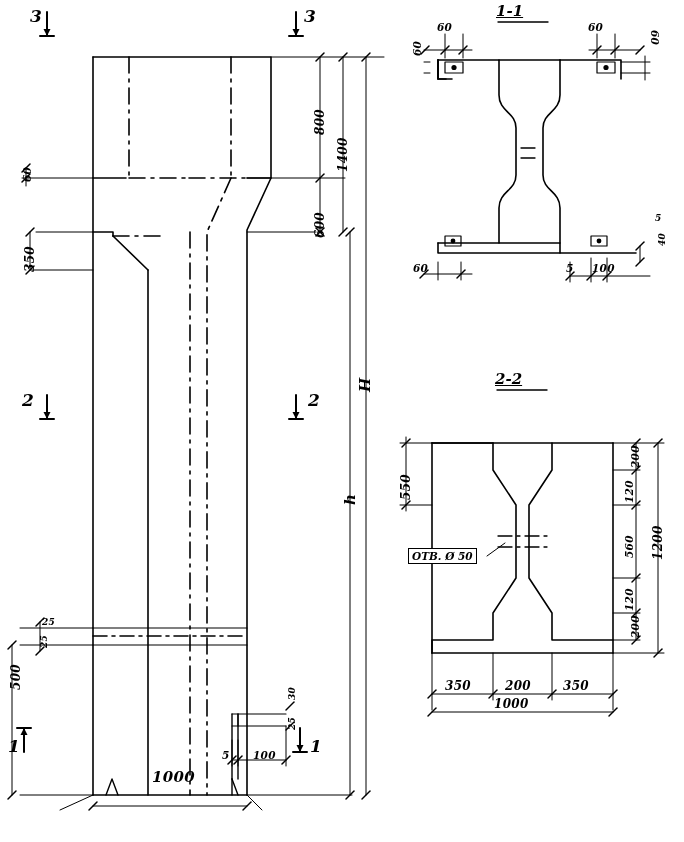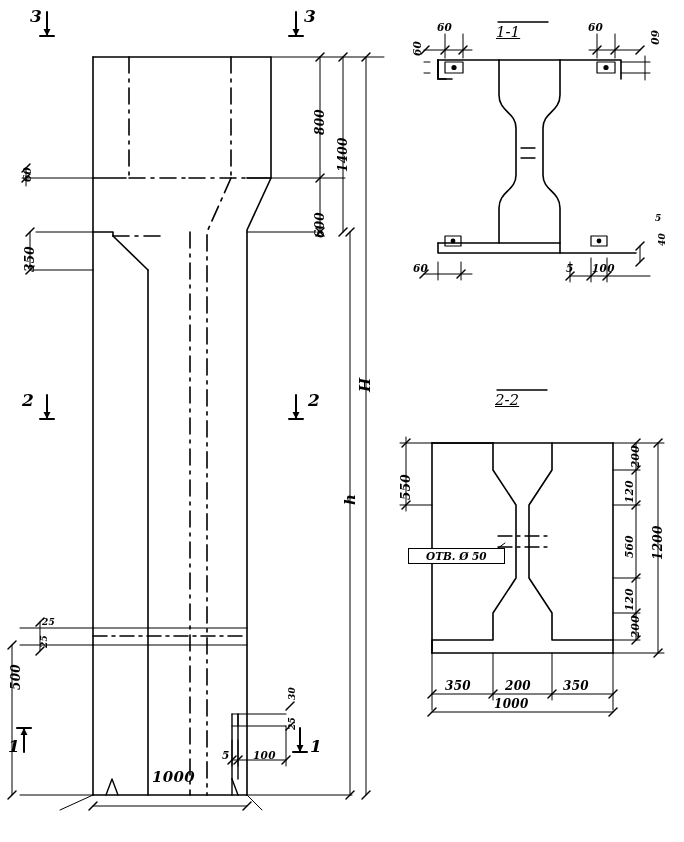--- a/index.html
+++ b/index.html
@@ -14,8 +14,8 @@
   .lbl.big{font-size:15px;}
   .rot90{transform:rotate(-90deg);transform-origin:left top;}
   .rot270{transform:rotate(90deg);transform-origin:left top;}
-  .sectitle{position:absolute;font-size:15px;font-weight:400;font-style:italic;
-            text-decoration:underline;font-family:"DejaVu Serif",serif;margin-top:21px;}
+  .sectitle{position:absolute;font-size:15px;font-weight:700;font-style:italic;
+            text-decoration:underline;font-family:"DejaVu Serif",serif;}
   .viewmark{position:absolute;font-size:17px;font-weight:700;font-style:italic;
             font-family:"DejaVu Serif",serif;}
   .boxlbl{position:absolute;border:1.4px solid #000;padding:1px 17px;

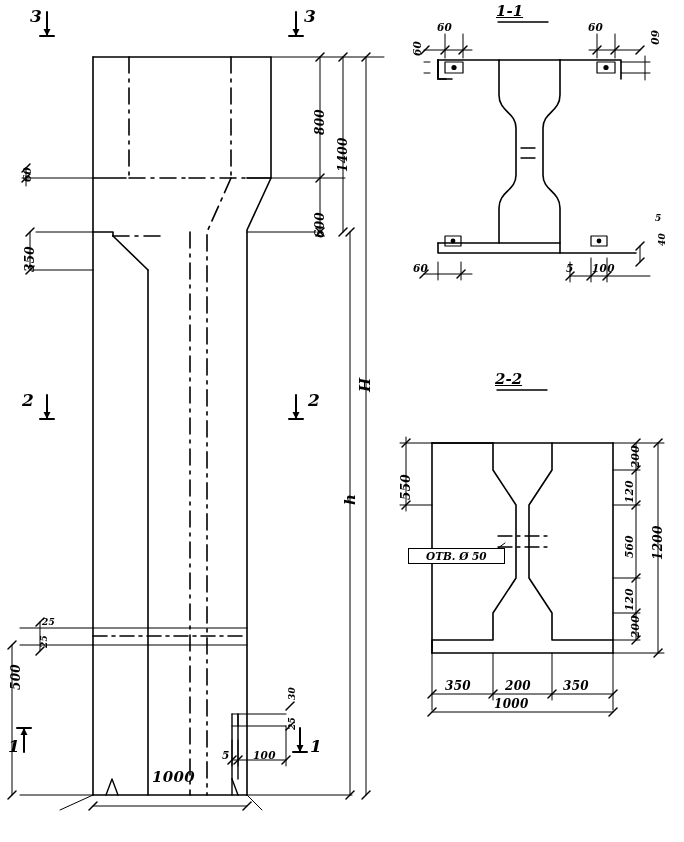--- a/index.html
+++ b/index.html
@@ -18,7 +18,7 @@
             text-decoration:underline;font-family:"DejaVu Serif",serif;}
   .viewmark{position:absolute;font-size:17px;font-weight:700;font-style:italic;
             font-family:"DejaVu Serif",serif;}
-  .boxlbl{position:absolute;border:1.4px solid #000;padding:1px 17px;
+  .boxlbl{position:absolute;border:1.4px solid #000;padding:1px 3px;
           font-size:10.5px;font-weight:700;font-style:italic;background:#fff;
           font-family:"DejaVu Serif",serif;white-space:nowrap;}
 </style>

